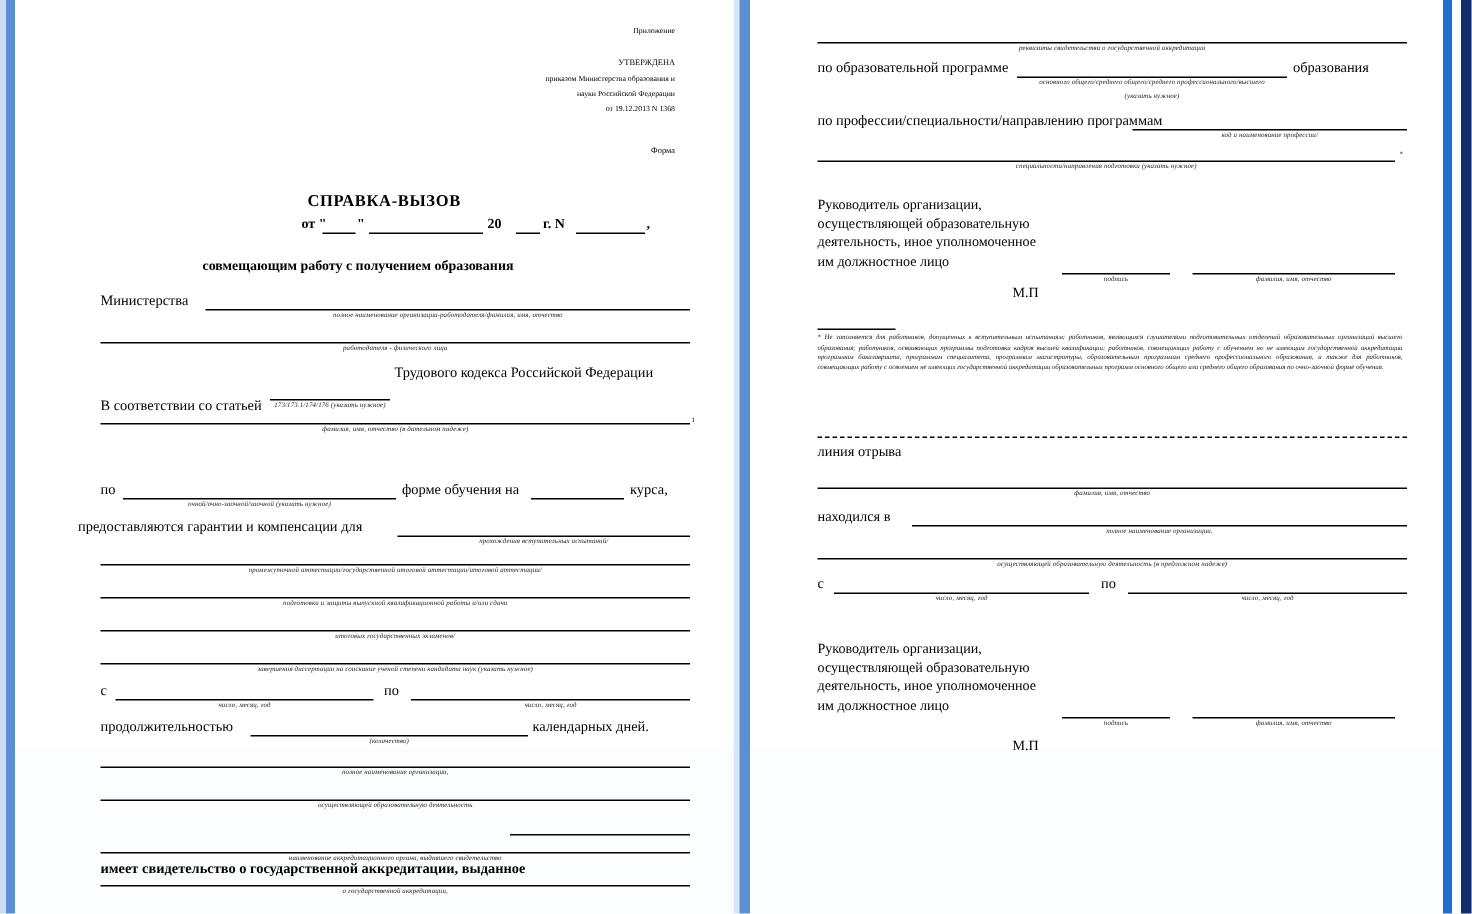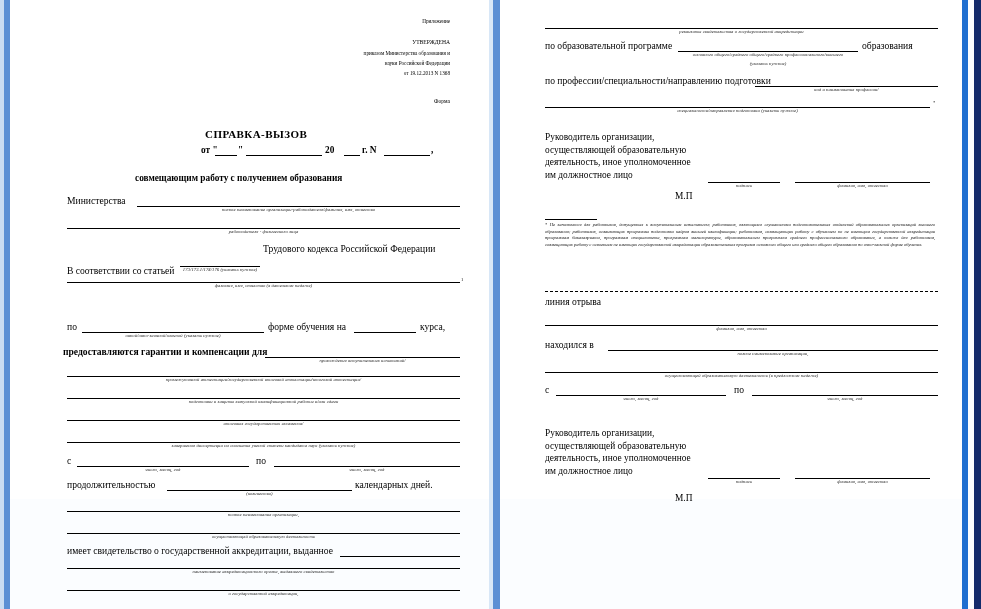--- a/index.html
+++ b/index.html
@@ -176,7 +176,7 @@
     <div class="t cap" style="left:168px;top:62px;width:200px;">(указать нужное)</div>
     <div class="t body-txt" style="left:362px;top:41px;">образования</div>
 
-    <div class="t body-txt" style="left:45px;top:76px;">по профессии/специальности/направлению подготовки</div>
+    <div class="t body-txt" style="left:45px;top:76px;">по профессии/специальности/направлению программам</div>
     <div class="ln" style="left:255px;top:86px;width:183px;"></div>
     <div class="t cap" style="left:255px;top:88px;width:183px;">код и наименование профессии/</div>
 

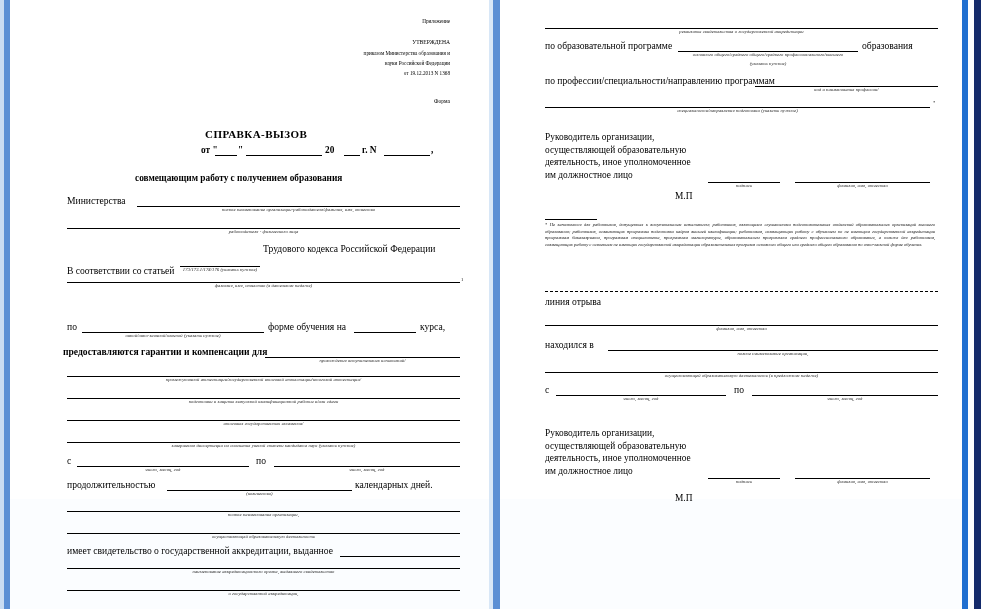--- a/index.html
+++ b/index.html
@@ -118,7 +118,7 @@
     <div class="ln" style="left:344px;top:332px;width:62px;"></div>
     <div class="t body-txt" style="left:410px;top:322px;">курса,</div>
 
-    <div class="t body-txt" style="left:53px;top:347px;font-weight:bold;">предоставляются гарантии и компенсации для</div>
+    <div class="t body-txt" style="left:42px;top:347px;">предоставляются гарантии и компенсации для</div>
     <div class="ln" style="left:255px;top:357px;width:195px;"></div>
     <div class="t cap" style="left:255px;top:359px;width:195px;">прохождения вступительных испытаний/</div>
 

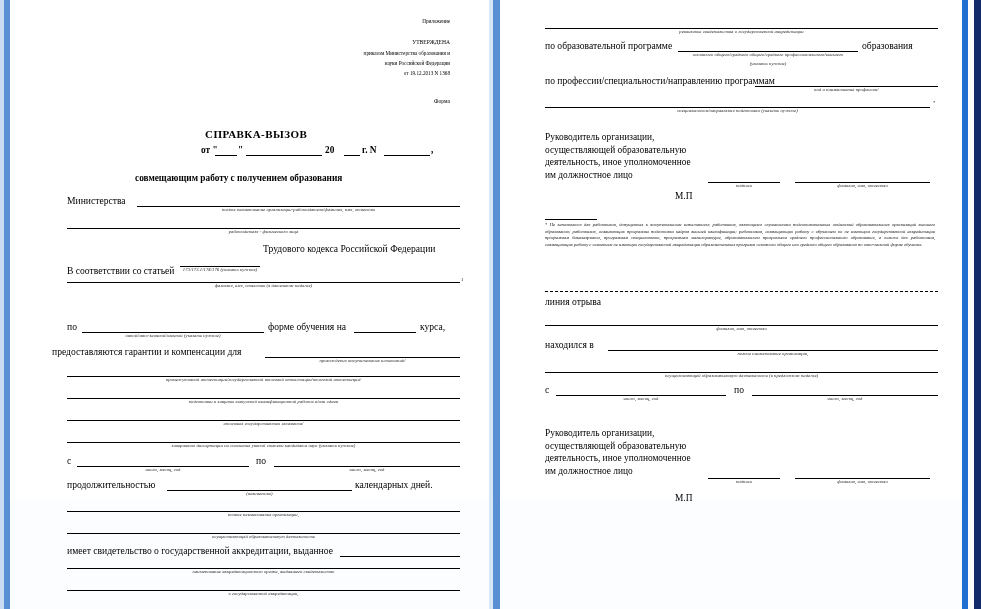--- a/index.html
+++ b/index.html
@@ -152,7 +152,7 @@
     <div class="ln" style="left:57px;top:533px;width:393px;"></div>
     <div class="t cap" style="left:57px;top:535px;width:393px;">осуществляющей образовательную деятельность</div>
 
-    <div class="t body-txt" style="left:57px;top:546px;">имеет свидетельство о государственной аккредитации, выданное</div>
+    <div class="t body-txt" style="left:57px;top:575px;font-weight:bold;">имеет свидетельство о государственной аккредитации, выданное</div>
     <div class="ln" style="left:330px;top:556px;width:120px;"></div>
 
     <div class="ln" style="left:57px;top:568px;width:393px;"></div>

